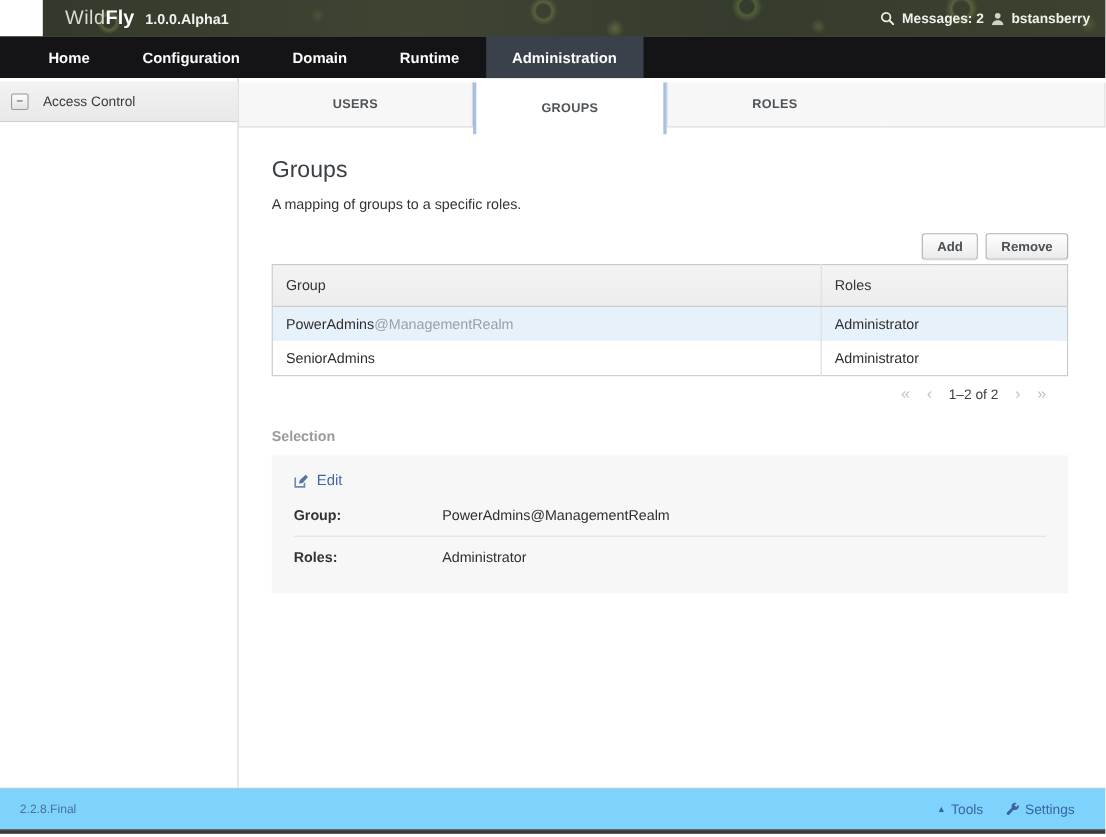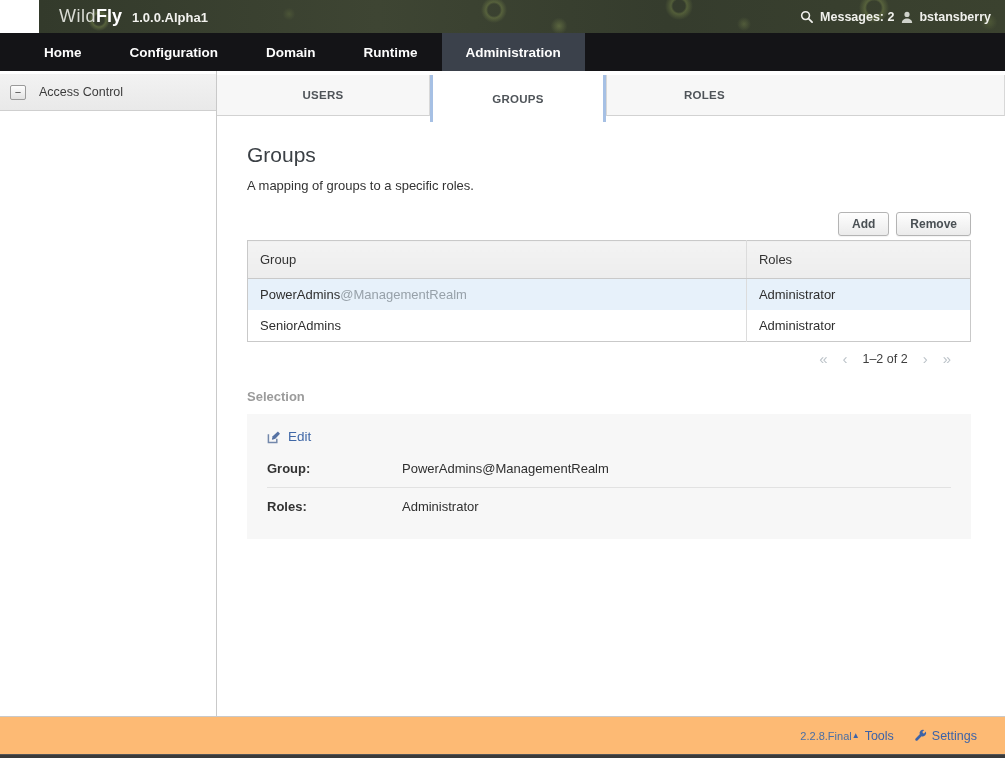--- a/index.html
+++ b/index.html
@@ -96,8 +96,8 @@
   .field-value { font-size:13px; color:#2f2f2f; }
 
   
-  .footer { height:38px; background:#fdba74; border-top:1px solid #c9c9c9;
-    display:flex; align-items:center; justify-content:flex-end; padding:0 28px 0 18px; }
+  .footer { height:38px; background:#7dd3fc; border-top:1px solid #c9c9c9;
+    display:flex; align-items:center; justify-content:space-between; padding:0 28px 0 18px; }
   .footer-version { font-size:11px; color:#4a6fa5; }
   .footer-links { display:flex; align-items:center; gap:20px; }
   .footer-link { display:flex; align-items:center; gap:5px; font-size:12.5px; color:#3c63a8; cursor:pointer; }

